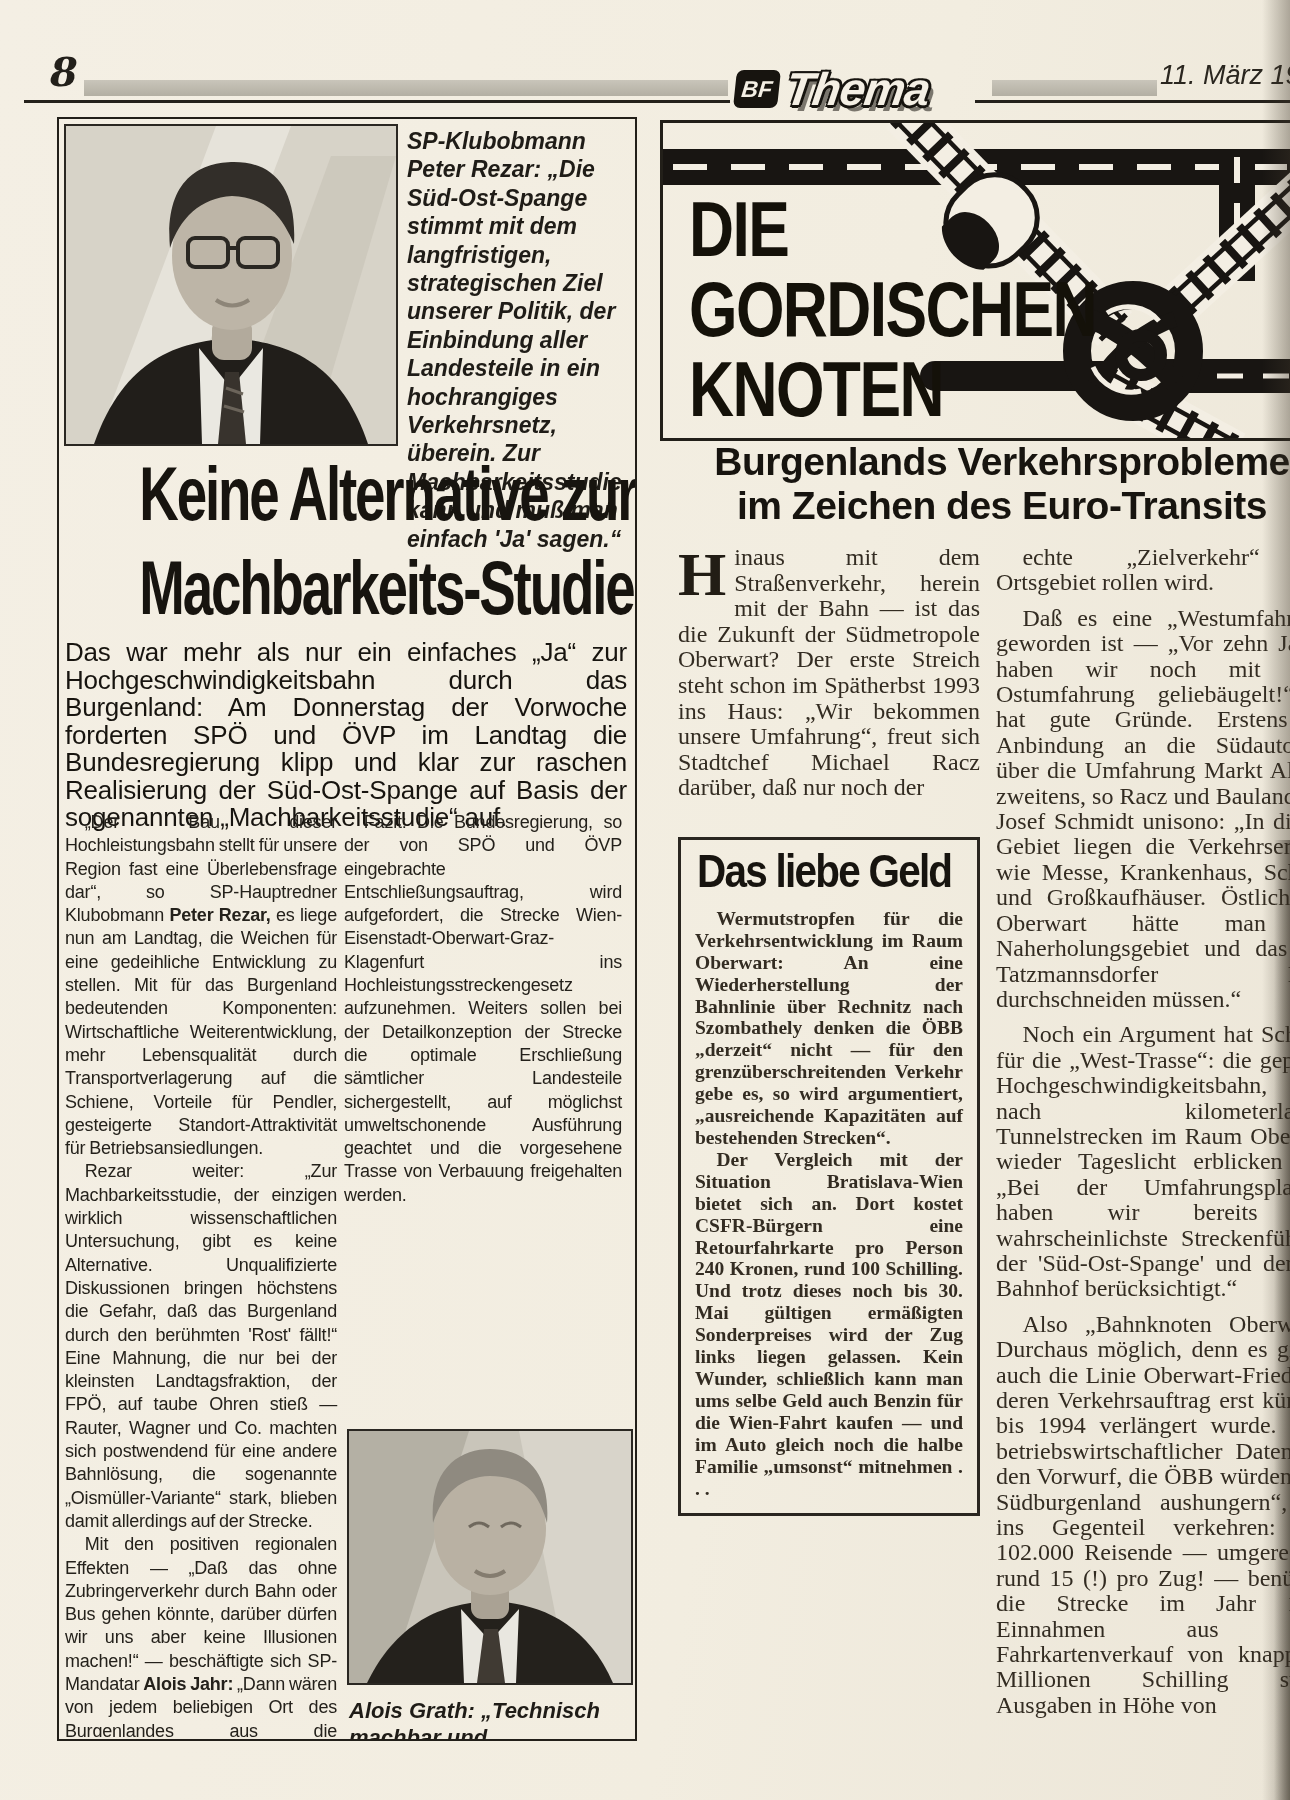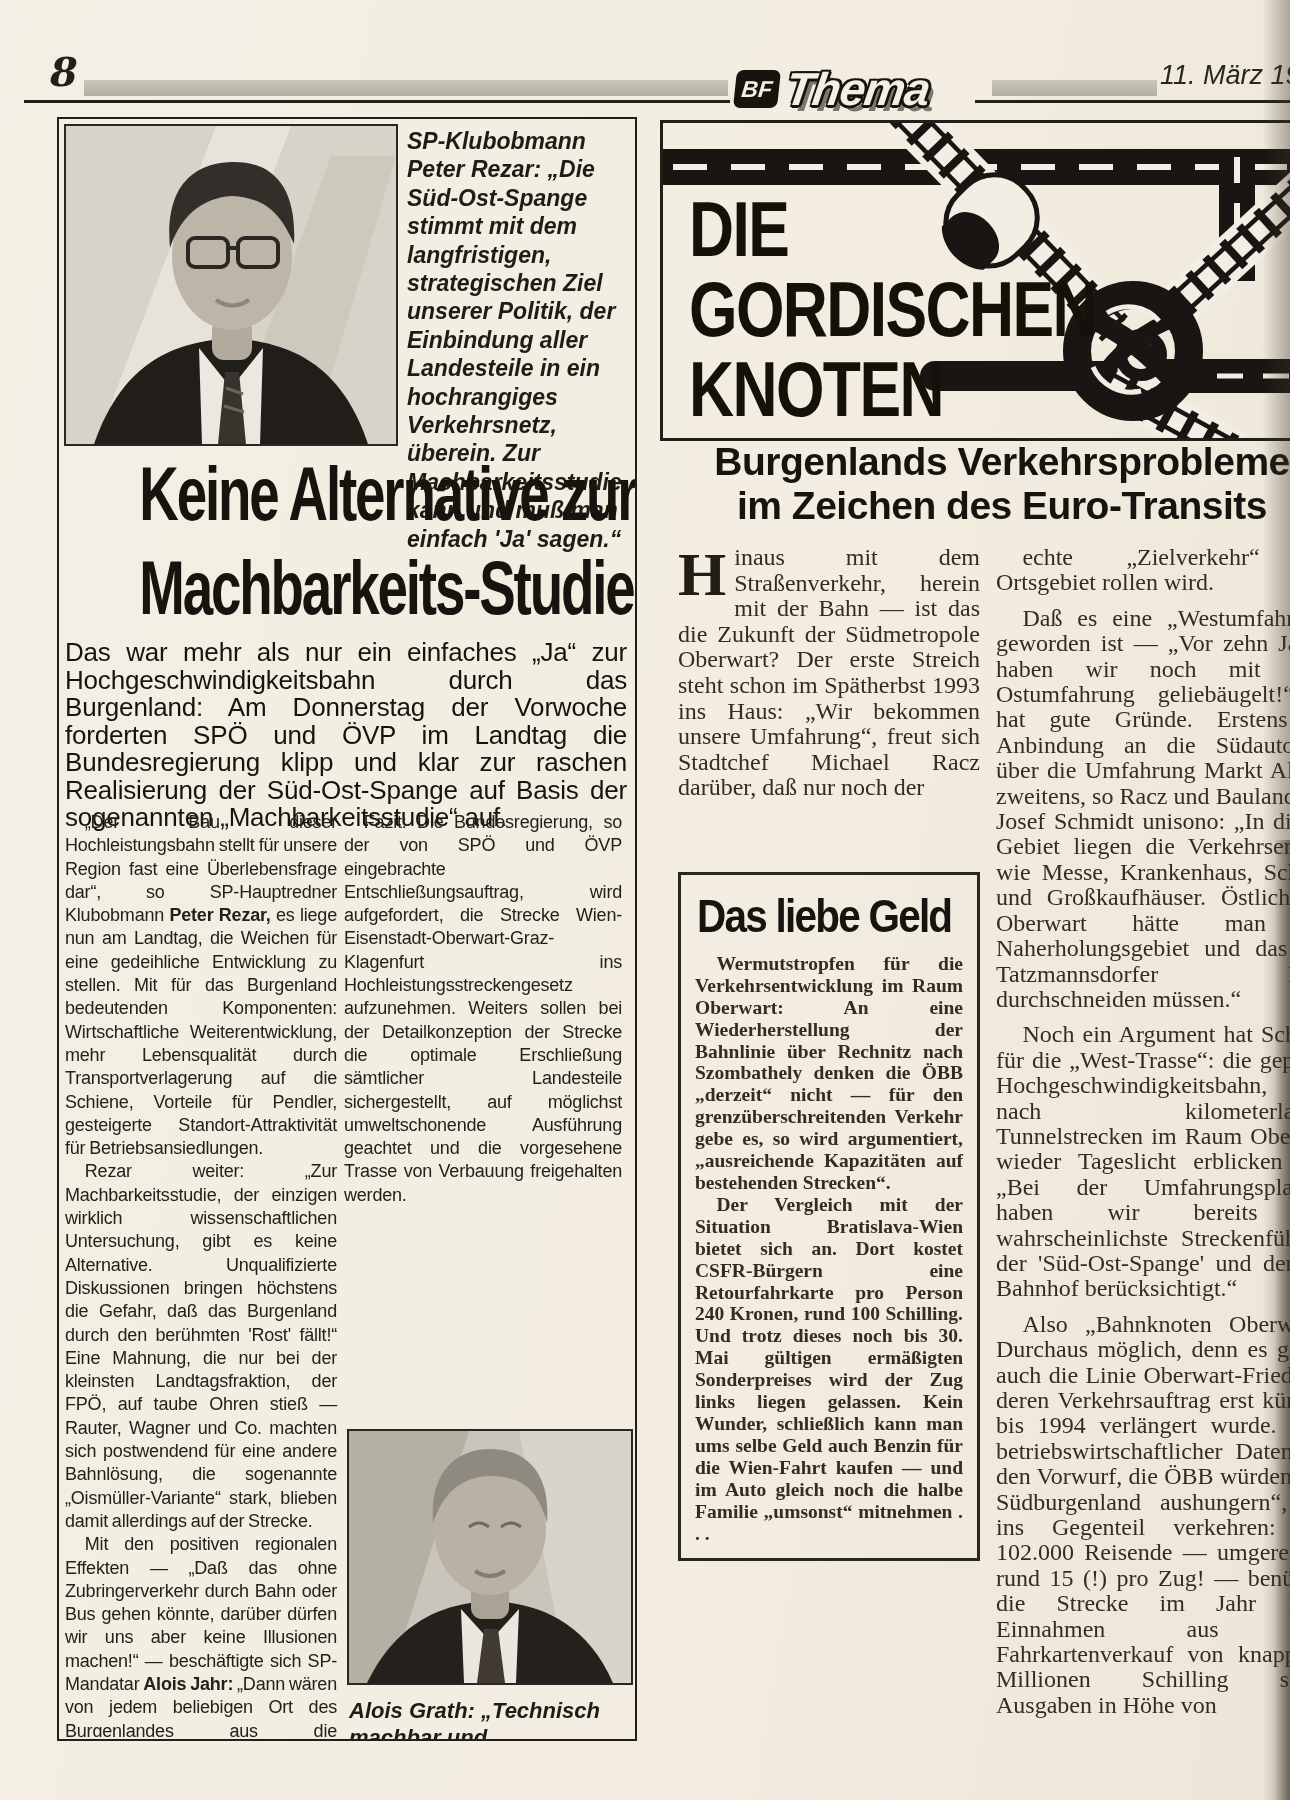--- a/index.html
+++ b/index.html
@@ -55,7 +55,7 @@
   .sp{margin-top:10px !important;}
   .intro p{margin:0;font-size:24px;line-height:25.6px;text-align:justify;}
   .dropcap{float:left;font:700 62px/.82 "Liberation Serif",serif;margin:4px 8px 0 0;color:#221d15;}
-  .money-box{margin-top:71px;border:3px solid #2a2620;padding:12px 14px 14px 14px;}
+  .money-box{margin-top:36px;border:3px solid #2a2620;padding:2px 14px 14px 14px;}
   .money-title{font-family:"Liberation Sans",sans-serif;font-weight:700;font-size:46px;letter-spacing:-2px;
     transform:scaleX(.88);transform-origin:0 50%;white-space:nowrap;color:#17140f;margin:2px 0 10px 2px;}
   .p-box{margin:0;font-size:19.5px;line-height:21.9px;text-align:justify;text-indent:1.1em;font-weight:bold;}

